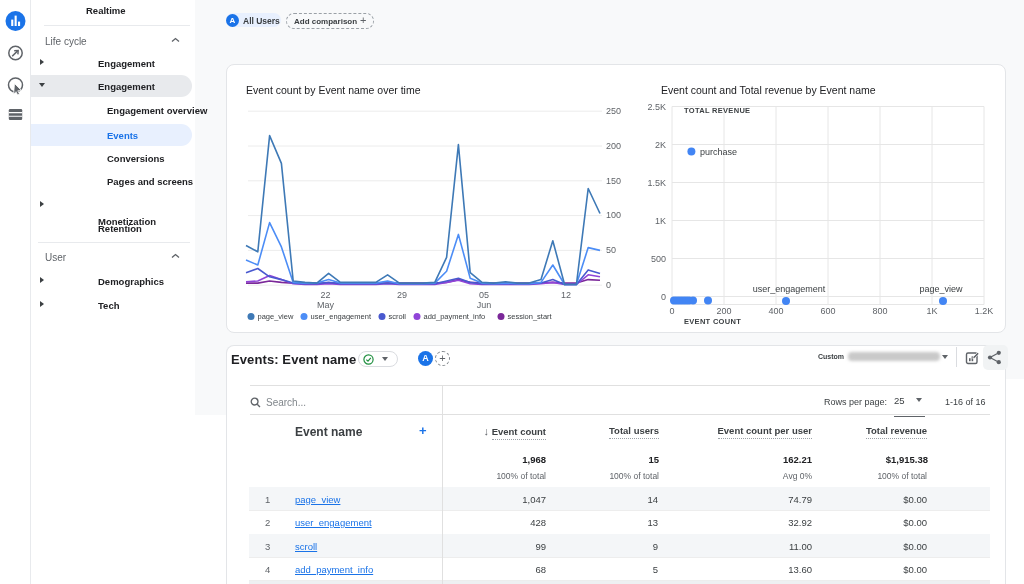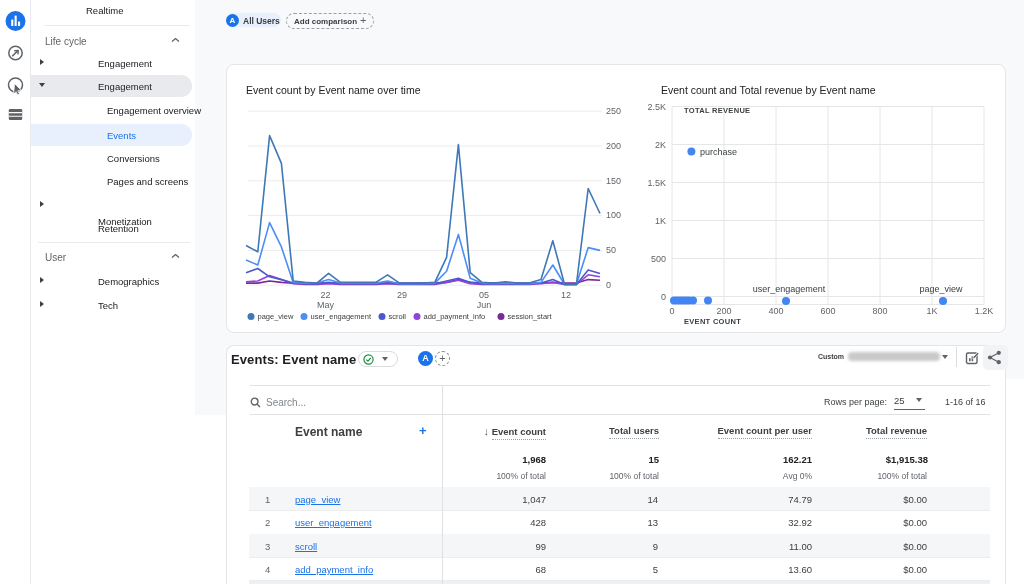--- a/index.html
+++ b/index.html
@@ -6,7 +6,7 @@
 html,body { width:1024px; height:584px; overflow:hidden; }
 body { font-family:"Liberation Sans", sans-serif; background:#f8f9fa; position:relative; }
 .abs { position:absolute; }
-.nav-item { position:absolute; font-size:9.5px; font-weight:normal; color:#202124; white-space:nowrap;padding-left:41px; }
+.nav-item { position:absolute; font-size:9.5px; font-weight:bold; color:#202124; white-space:nowrap;padding-left:41px; }
 .nav-head { position:absolute; font-size:10px; color:#5f6368; white-space:nowrap; }
 .tri-r { position:absolute; width:0; height:0; border-left:4px solid #3c4043; border-top:3.5px solid transparent; border-bottom:3.5px solid transparent; }
 .tri-d { position:absolute; width:0; height:0; border-top:4px solid #3c4043; border-left:3.5px solid transparent; border-right:3.5px solid transparent; }

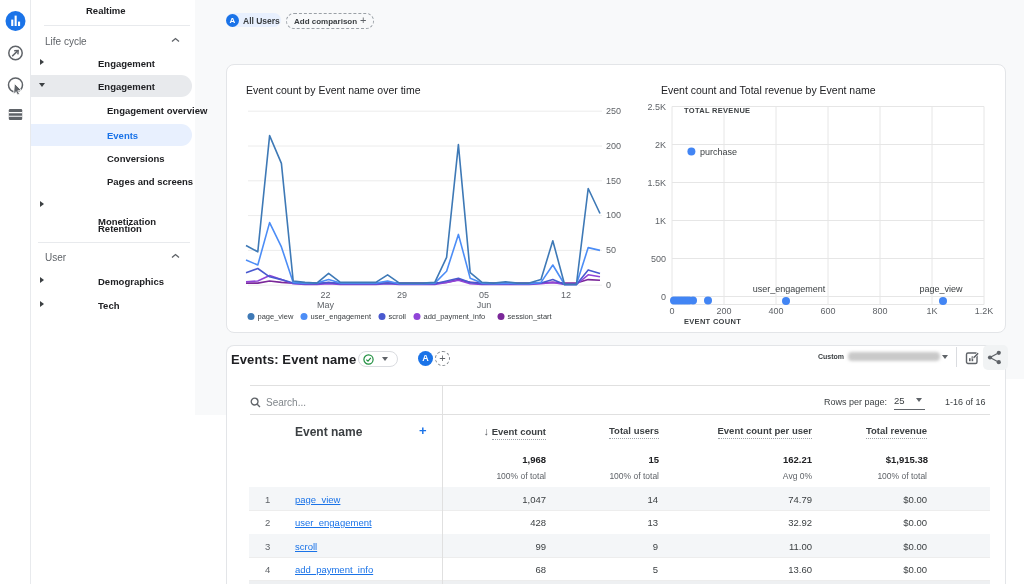--- a/index.html
+++ b/index.html
@@ -206,7 +206,7 @@
 </svg>
 <div class="abs" style="left:266px; top:397px; font-size:10px; color:#80868b;">Search...</div>
 <div class="abs" style="left:824px; top:397px; font-size:9px; color:#3c4043;">Rows per page:</div>
-<div class="abs" style="left:894px; top:395px; width:31px; border-bottom:1px solid #5f6368; padding-bottom:3px; font-size:9.5px; color:#3c4043;">25</div>
+<div class="abs" style="left:894px; top:395px; width:31px; border-bottom:1px solid #5f6368; padding-bottom:10px; font-size:9.5px; color:#3c4043;">25</div>
 <div class="tri-d" style="left:916px; top:398px; border-top-color:#5f6368;"></div>
 <div class="abs" style="left:945px; top:397px; font-size:9px; color:#3c4043;">1-16 of 16</div>
 

